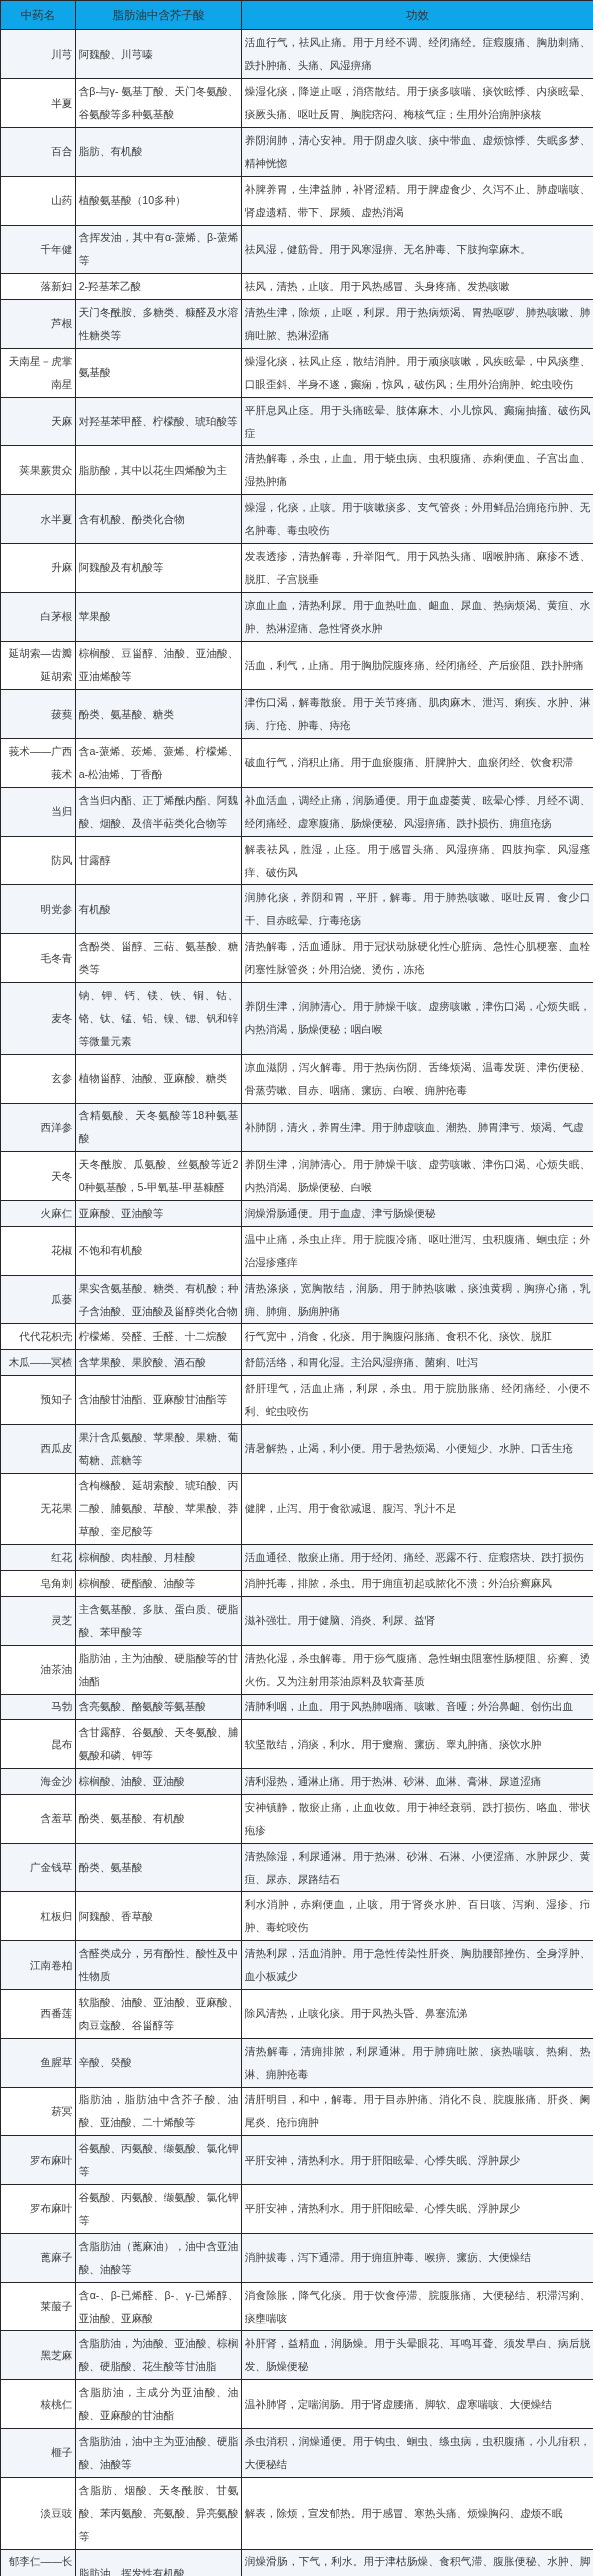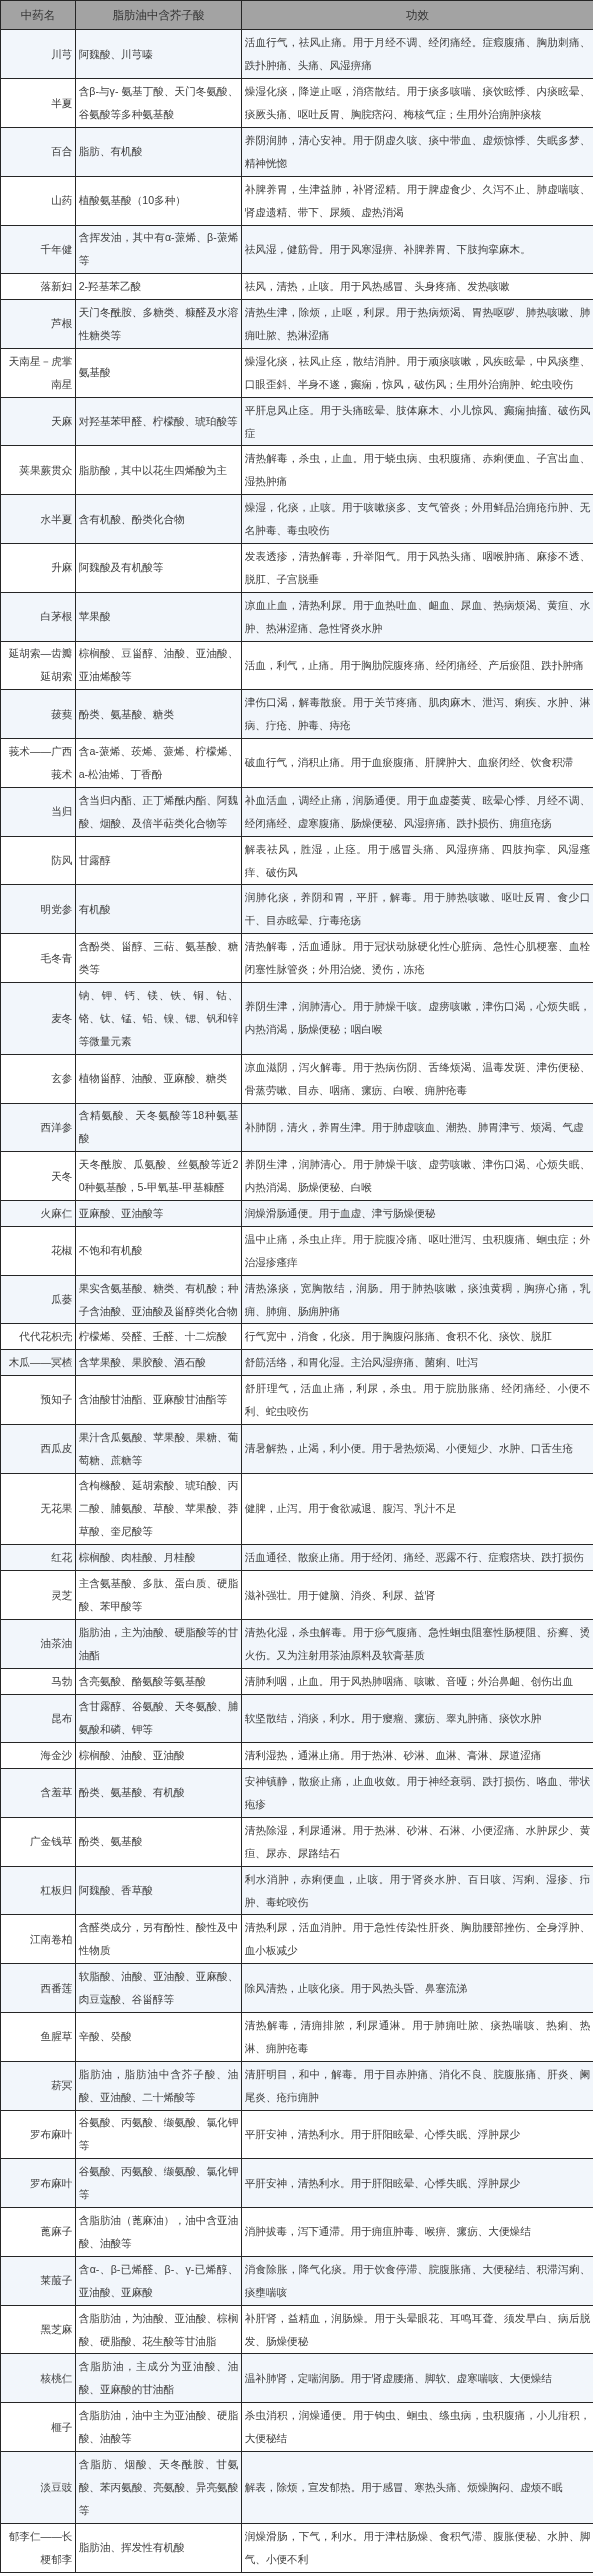--- a/index.html
+++ b/index.html
@@ -26,7 +26,7 @@
     text-align:center;
     font-size:11.5px;
     height:26.6px;
-    background:#a3a3a3;
+    background:#0ea5e9;
     color:#333333;
   }
   td.c-name{width:75px;text-align:right;}

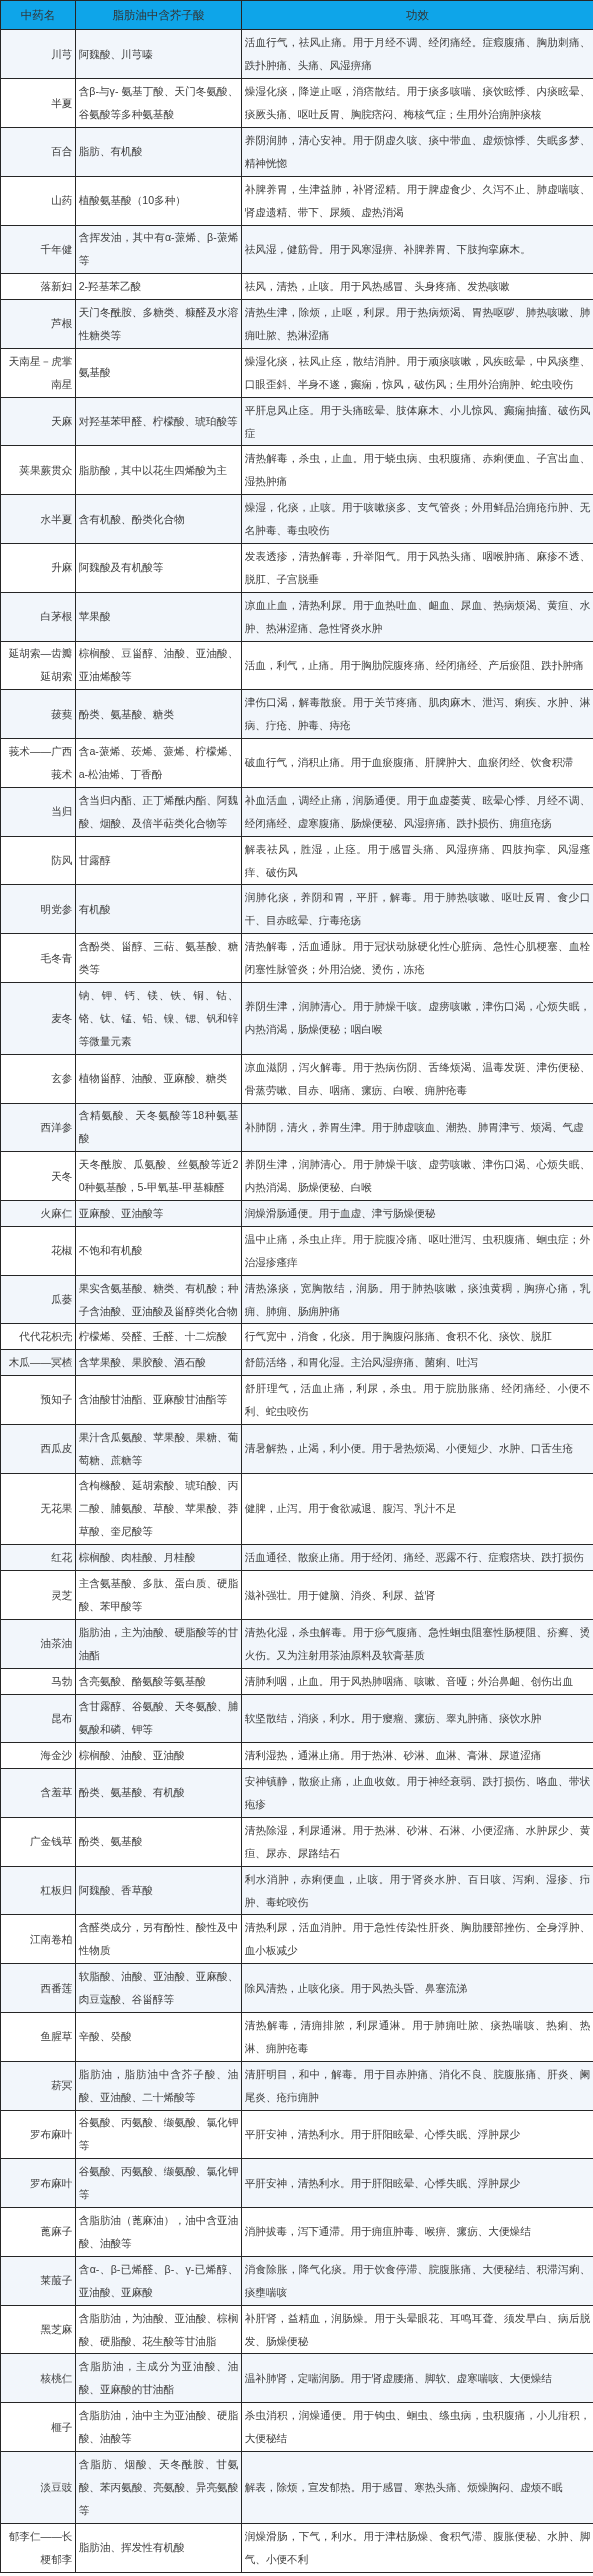--- a/index.html
+++ b/index.html
@@ -80,7 +80,7 @@
   <tr>
     <td class="c-name">千年健</td>
     <td class="c-comp">含挥发油，其中有α-蒎烯、β-蒎烯等</td>
-    <td class="c-eff">祛风湿，健筋骨。用于风寒湿痹、补脾养胃、下肢拘挛麻木。</td>
+    <td class="c-eff">祛风湿，健筋骨。用于风寒湿痹、无名肿毒、下肢拘挛麻木。</td>
   </tr>
 
   <tr>

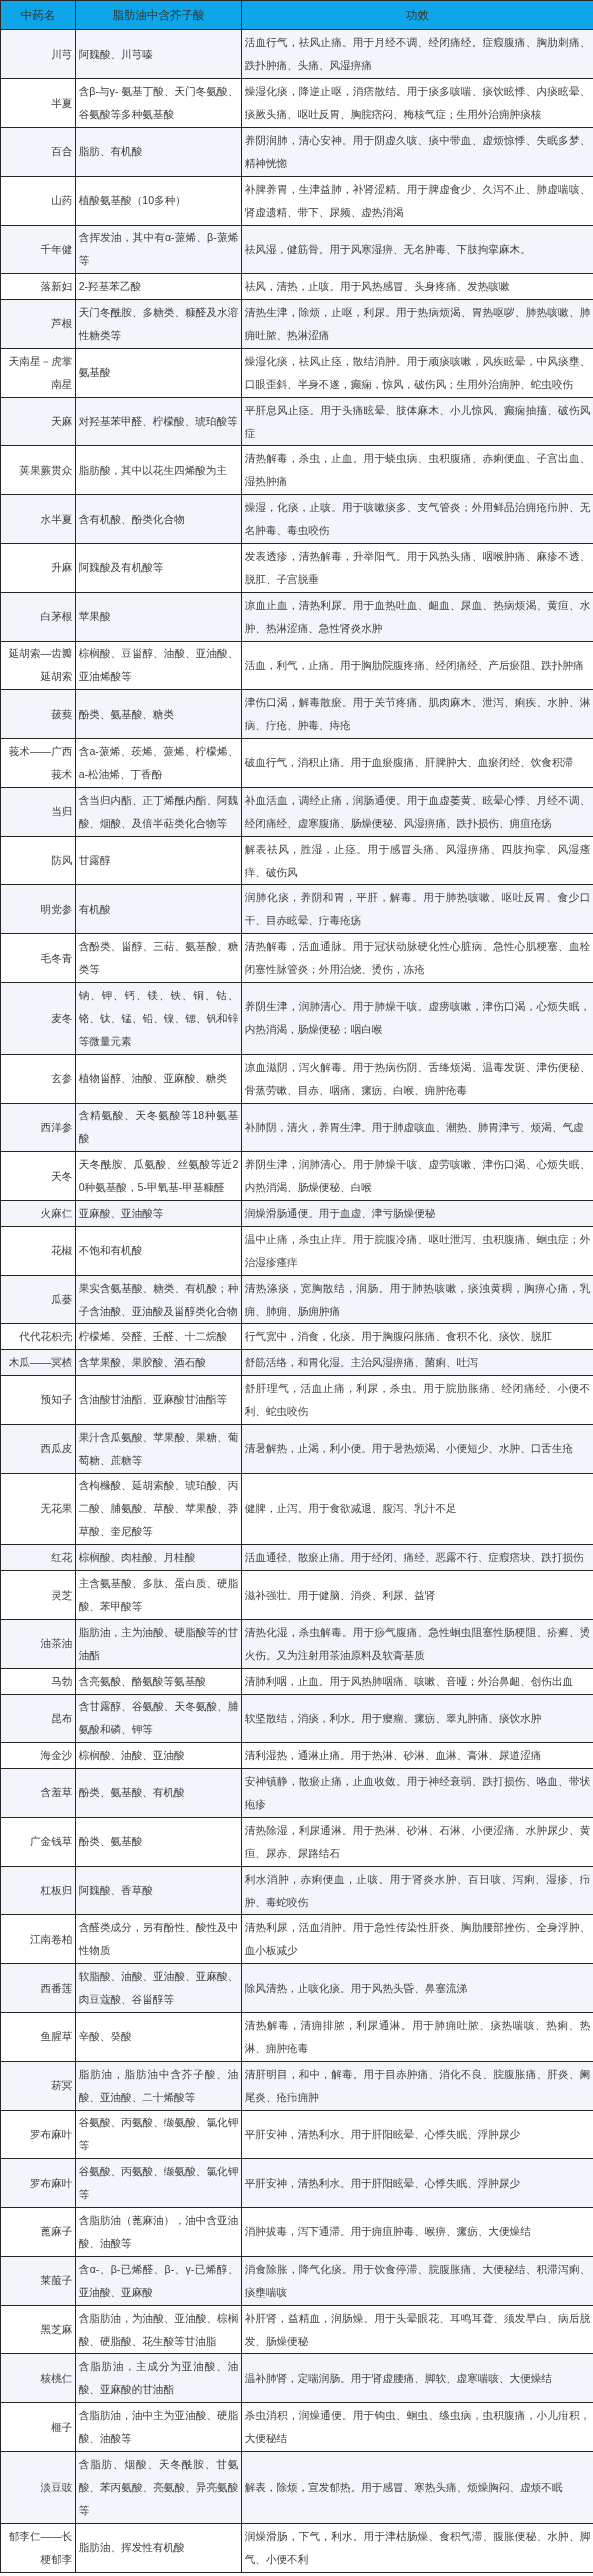--- a/index.html
+++ b/index.html
@@ -252,6 +252,11 @@
     <td class="c-eff">活血通径、散瘀止痛。用于经闭、痛经、恶露不行、症瘕痞块、跌打损伤</td>
   </tr>
 
+  <tr>
+    <td class="c-name">皂角刺</td>
+    <td class="c-comp">棕榈酸、硬酯酸、油酸等</td>
+    <td class="c-eff">消肿托毒，排脓，杀虫。用于痈疽初起或脓化不溃；外治疥癣麻风</td>
+  </tr>
 
   <tr>
     <td class="c-name">灵芝</td>

